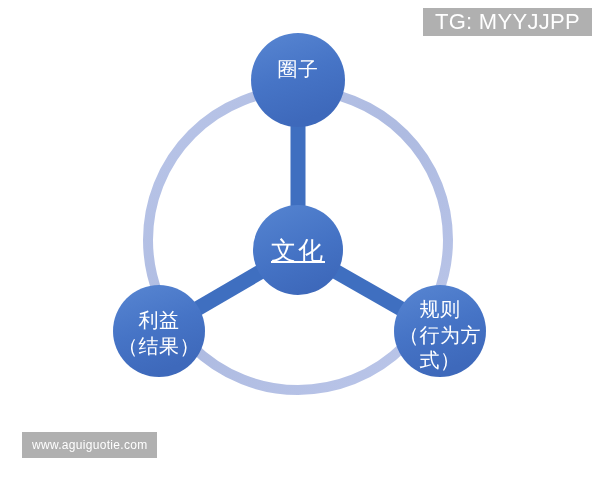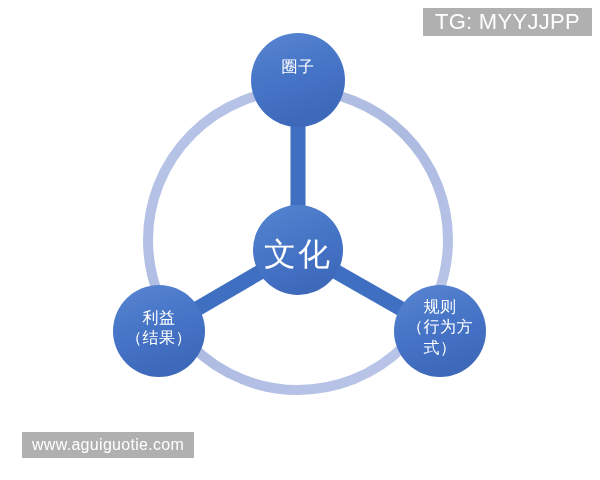--- a/index.html
+++ b/index.html
@@ -44,7 +44,7 @@
     white-space: nowrap;
   }
   .outer-label {
-    font-size: 16px;
+    font-size: 20px;
   }
   .center-label {
     font-size: 32px;

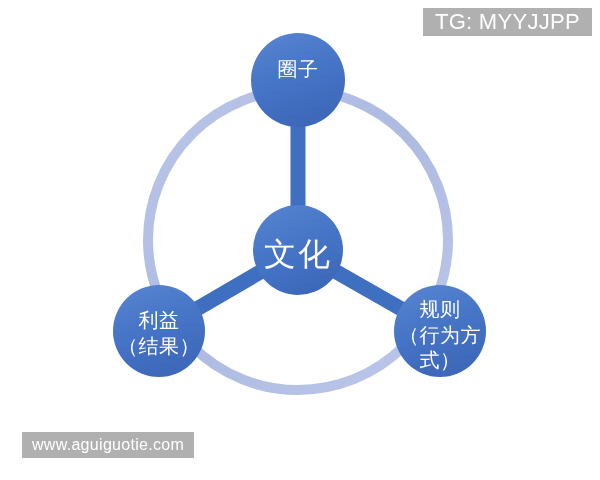--- a/index.html
+++ b/index.html
@@ -47,8 +47,9 @@
     font-size: 20px;
   }
   .center-label {
-    font-size: 32px;
+    font-size: 25px;
     letter-spacing: 2px;
+    text-decoration: underline;
   }
   .label-top {
     left: 238px;

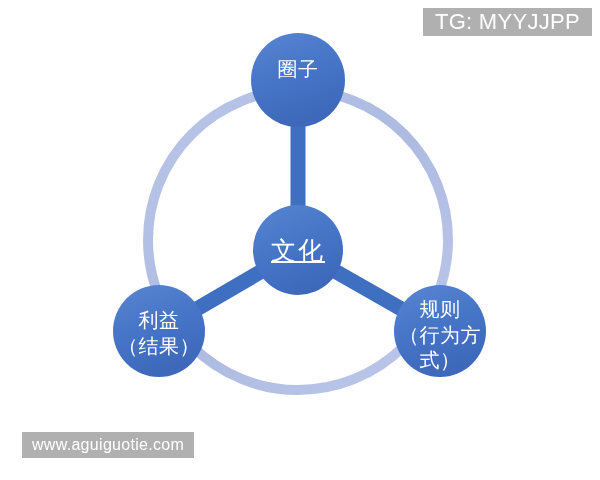--- a/index.html
+++ b/index.html
@@ -95,7 +95,7 @@
     bottom: 22px;
     height: 26px;
     padding: 0 10px;
-    font-size: 16px;
+    font-size: 12px;
   }
 </style>
 </head>

